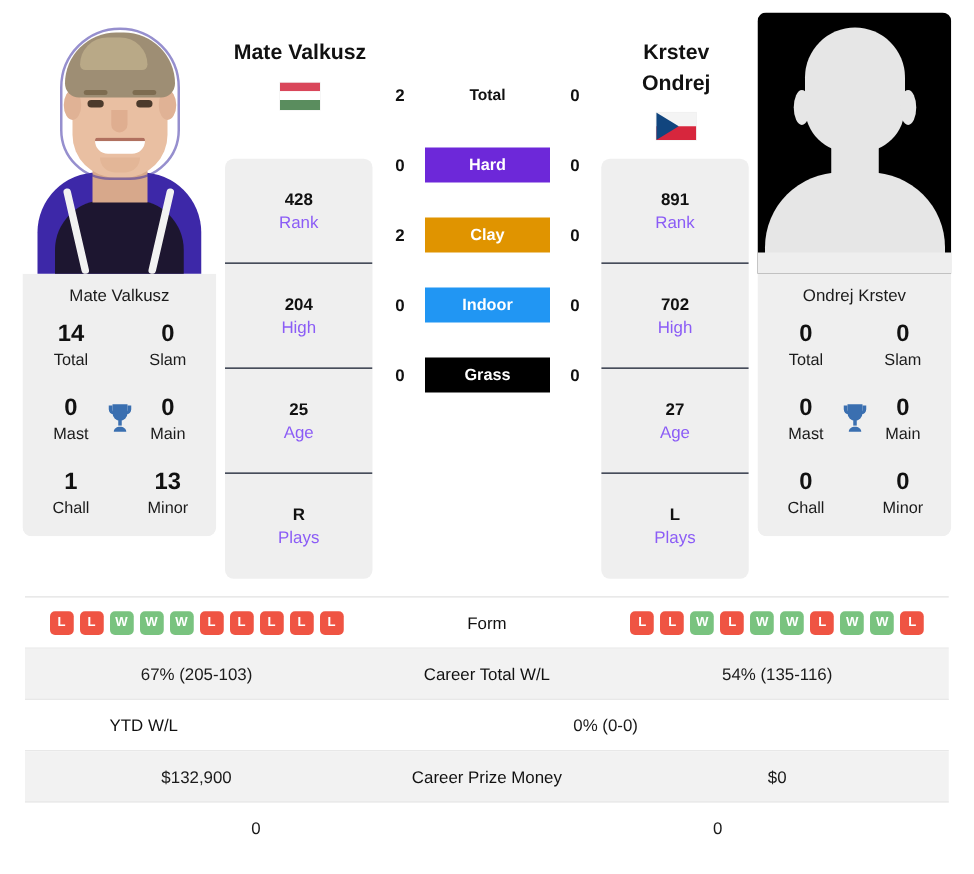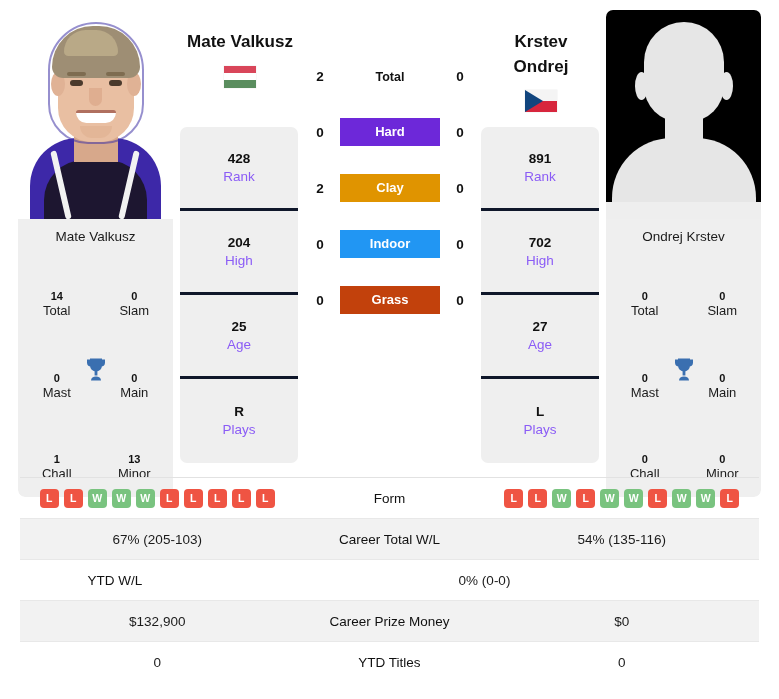--- a/index.html
+++ b/index.html
@@ -208,7 +208,7 @@
     display: flex; flex-direction: column;
     align-items: center; justify-content: center;
     line-height: 1.3;
-    border-bottom: 3px solid #0f172a;
+    border-bottom: 1px solid #0f172a;
   }
   .rank-cell:last-child { border-bottom: none; }
   .rank-cell .num { font-size: 13.5px; font-weight: bold; color: #111; }

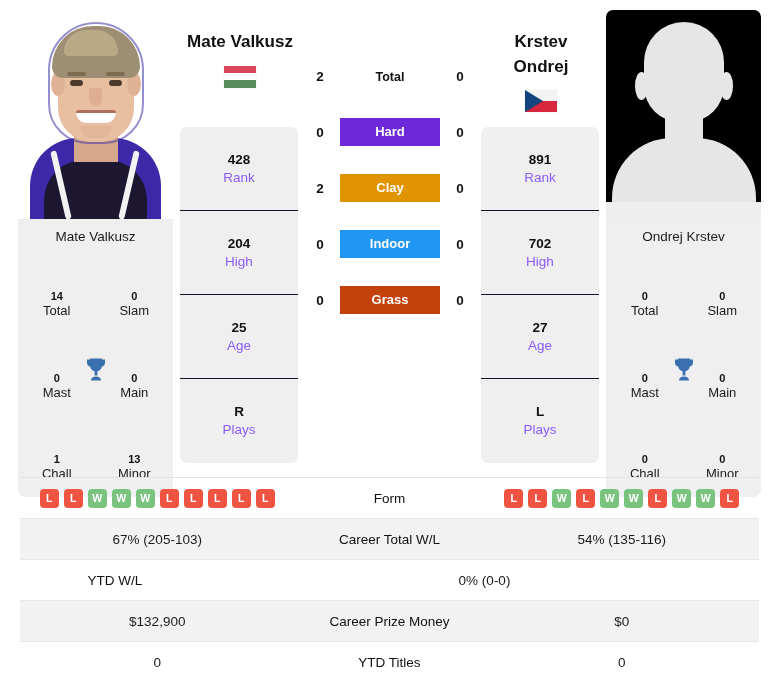--- a/index.html
+++ b/index.html
@@ -183,7 +183,7 @@
     row-gap: 18px;
   }
   .tstat { text-align: center; line-height: 1.28; }
-  .tstat .num { font-size: 11px; font-weight: bold; color: #111; margin-top: 33px; }
+  .tstat .num { font-size: 19px; font-weight: bold; color: #111; }
   .tstat .lbl { font-size: 13px; color: #1b1b1b; }
   .trophy {
     position: absolute;

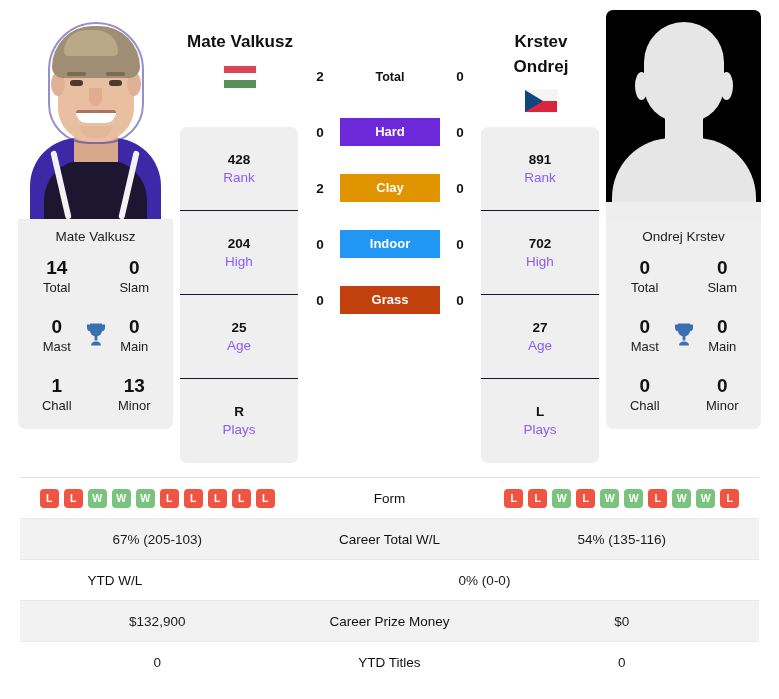--- a/index.html
+++ b/index.html
@@ -512,7 +512,7 @@
     <div class="h2h-row">
       <div class="h2h-score">0</div>
       <div class="h2h-mid">
-        <span class="surf-pill" style="background:#c2410c">Grass</span>
+        <span class="surf-pill" style="background:#000000">Grass</span>
       </div>
       <div class="h2h-score">0</div>
     </div>

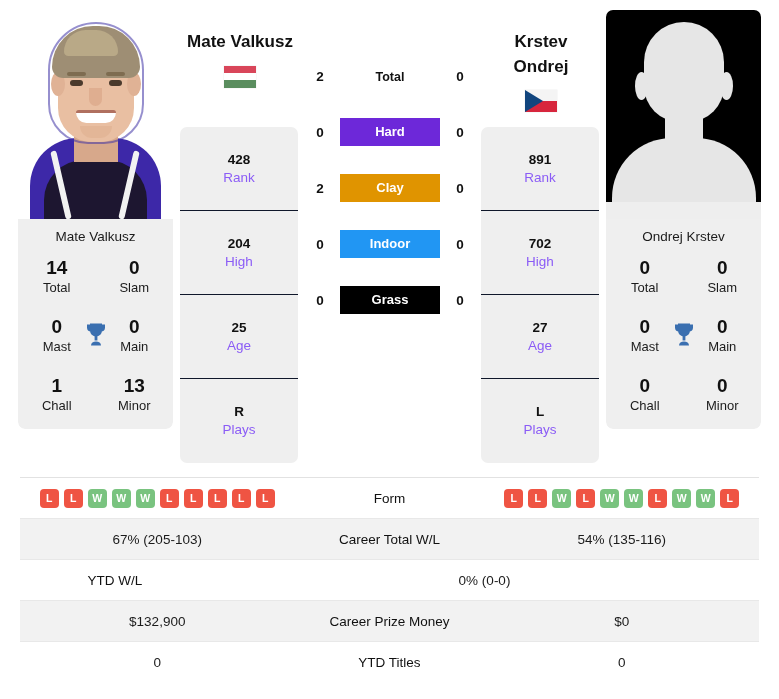--- a/index.html
+++ b/index.html
@@ -573,7 +573,6 @@
 
   <div class="st-row">
     <div class="st-left">0</div>
-    <div class="st-mid">YTD Titles</div>
     <div class="st-right">0</div>
   </div>
 

